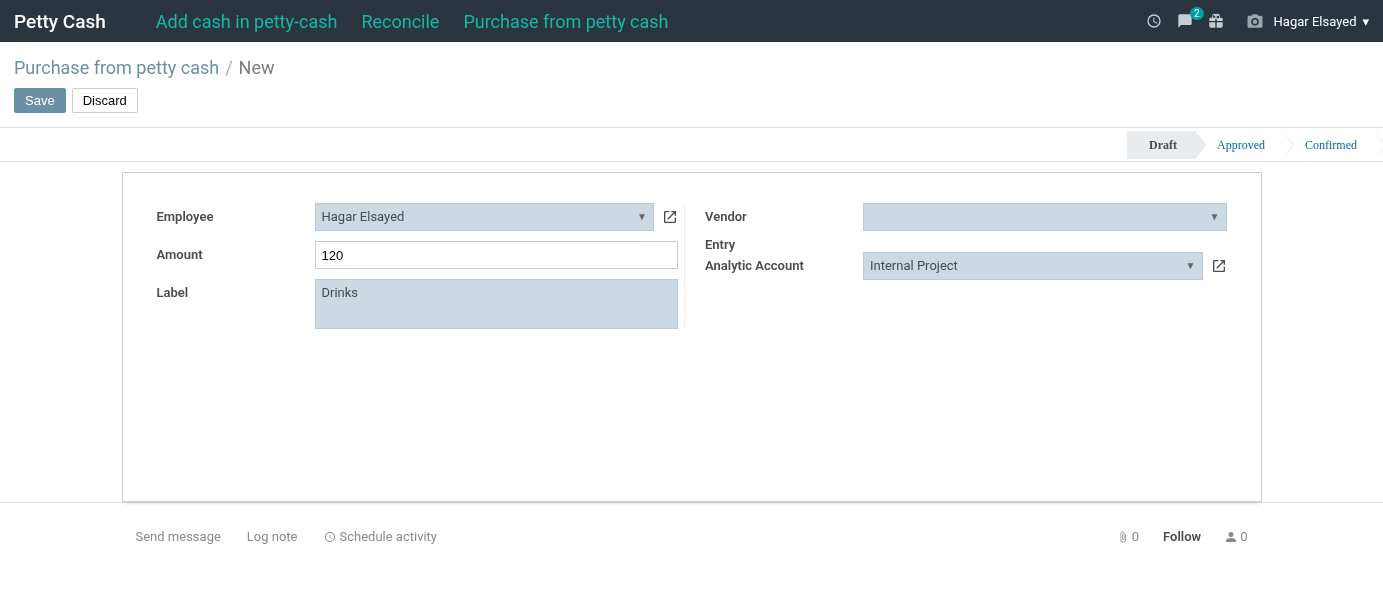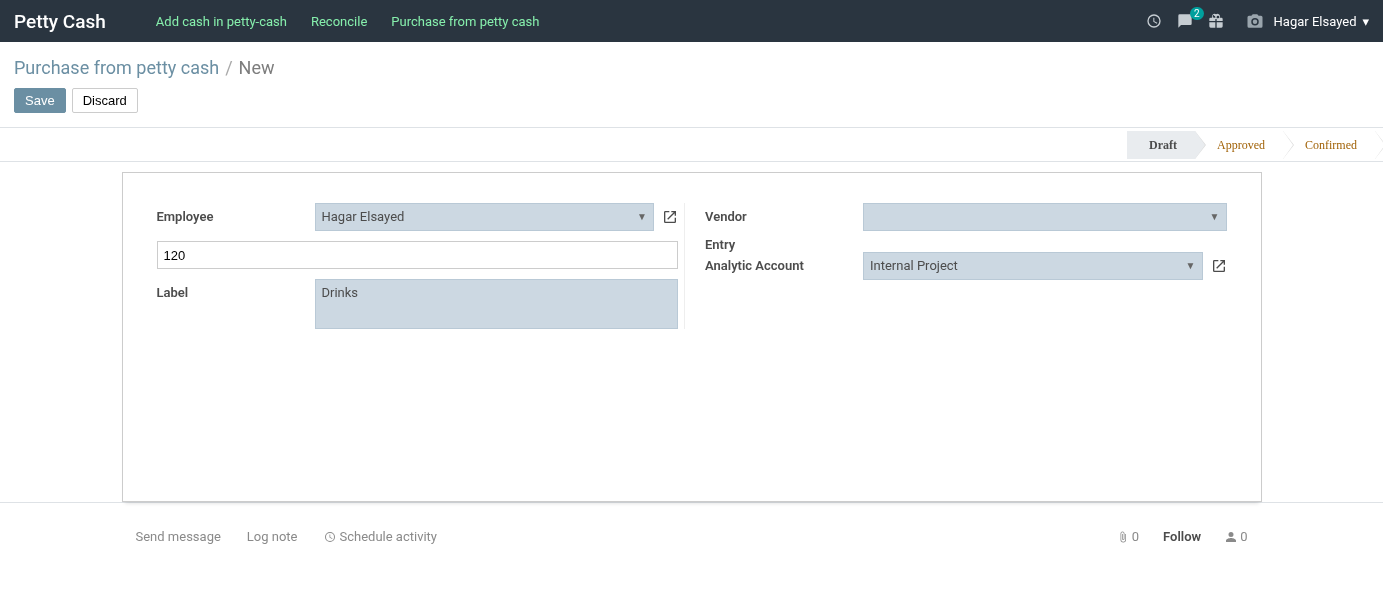--- a/index.html
+++ b/index.html
@@ -19,7 +19,7 @@
   color: #fff;
 }
 .navbar .brand { font-size: 19px; font-weight: 500; margin-right: 50px; }
-.navbar .nav-link { color: #86efac; font-size: 13px; margin-right: 24px; cursor: pointer; }
+.navbar .nav-link { color: #14b8a6; font-size: 18px; margin-right: 24px; cursor: pointer; }
 .navbar .spacer { flex: 1; }
 .navbar .icon-btn { margin-left: 14px; cursor: pointer; position: relative; color: #c6cdd2; display: flex; align-items: center;}
 .navbar .icon-btn svg { fill: #c6cdd2; }

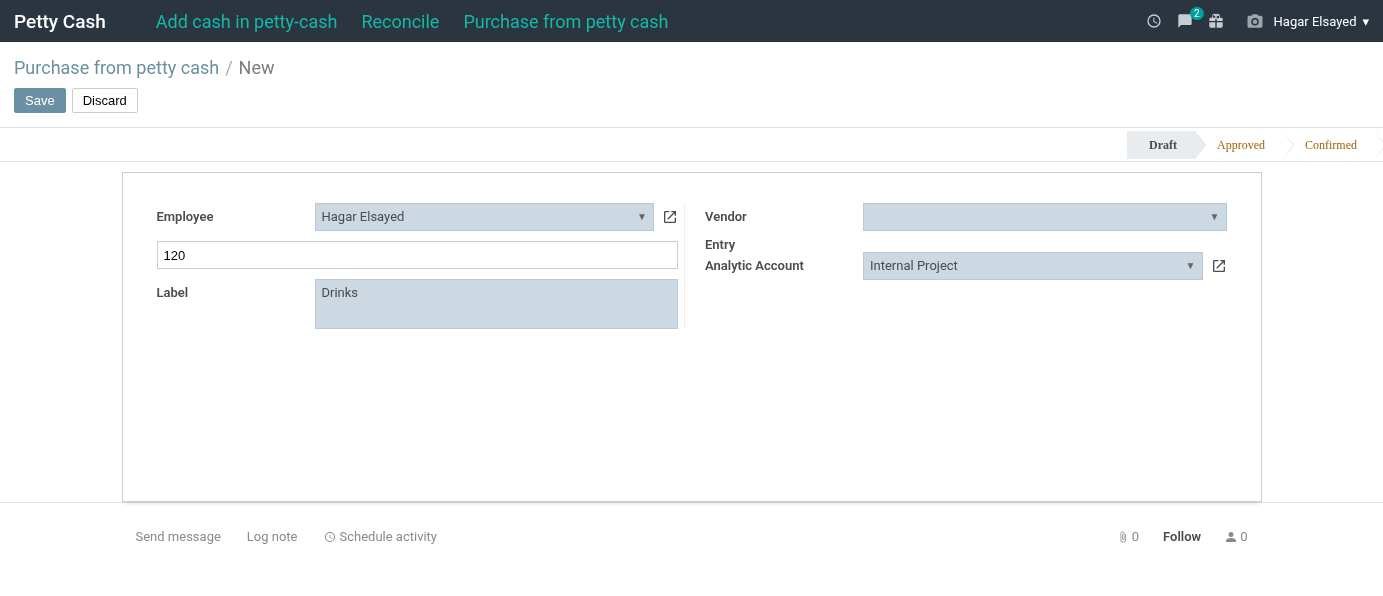--- a/index.html
+++ b/index.html
@@ -38,7 +38,7 @@
 
 .status-row { background:#fff; border-bottom:1px solid #dee2e6; height:34px; display:flex; justify-content:flex-end; align-items:center; padding-right:8px;font-family:Liberation Serif, serif;}
 .statusbox { display:flex; }
-.status-step { position:relative; padding: 0 18px 0 22px; height:28px; line-height:28px; font-size:12px; color:#a16207; background:#fff;}
+.status-step { position:relative; padding: 0 18px 0 22px; height:28px; line-height:28px; font-size:12px; color:#0369a1; background:#fff;}
 .status-step.active { background:#e9ecef; color:#4c4c4c; font-weight:600;}
 .status-step::after, .status-step.active::after {
   content:''; position:absolute; right:-10px; top:0; width:0; height:0;

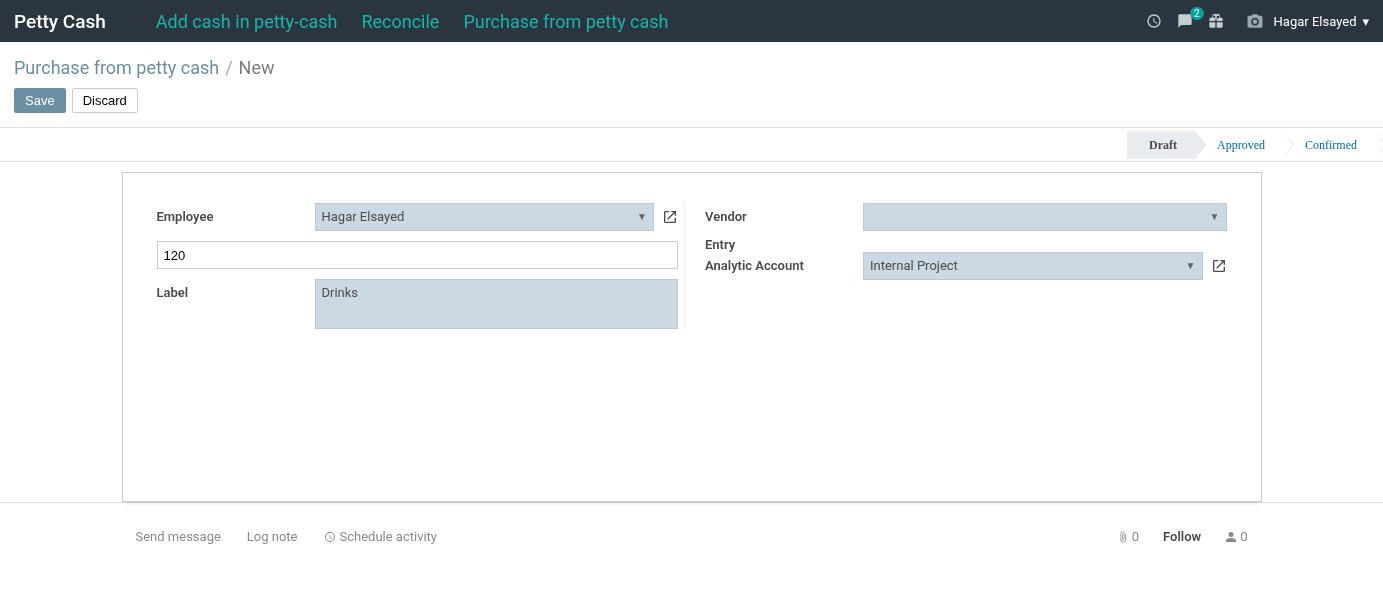--- a/index.html
+++ b/index.html
@@ -149,6 +149,7 @@
           </div>
         </div>
         <div class="field-row">
+          <div class="field-label">Amount</div>
           <div class="field-input-wrap">
             <input class="text-input" value="120" style="">
           </div>

